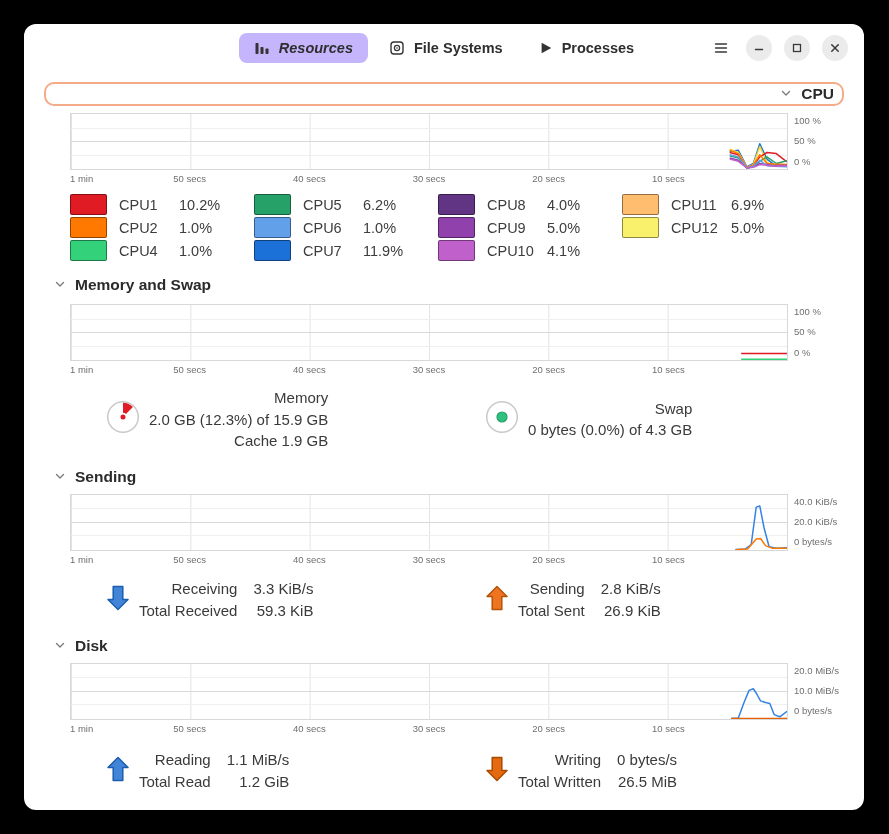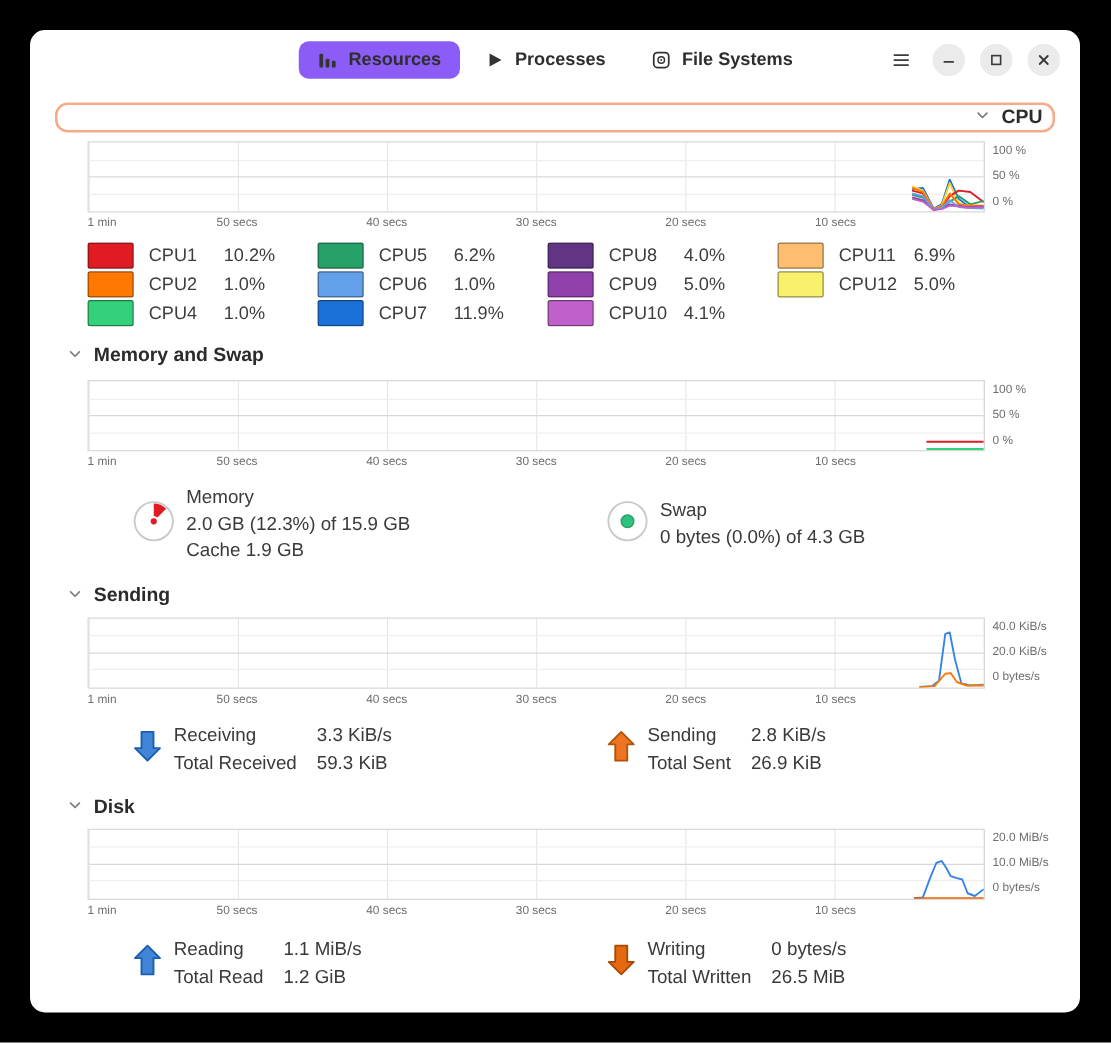--- a/index.html
+++ b/index.html
@@ -23,7 +23,7 @@
     padding:7px 15px;border-radius:8px;border:none;background:transparent;
     font-family:inherit;font-weight:700;font-size:14.5px;color:#2e2e2e;
   }
-  .tab.selected{background:#8b5cf6;}
+  .tab.selected{background:#c4b5fd;font-style:italic;}
   .tab svg{display:block;}
   .win-controls{position:absolute;right:16px;top:0;height:48px;display:flex;align-items:center;gap:12px;}
   .menu-btn{width:26px;height:26px;border:none;background:transparent;display:flex;align-items:center;justify-content:center;padding:0;}

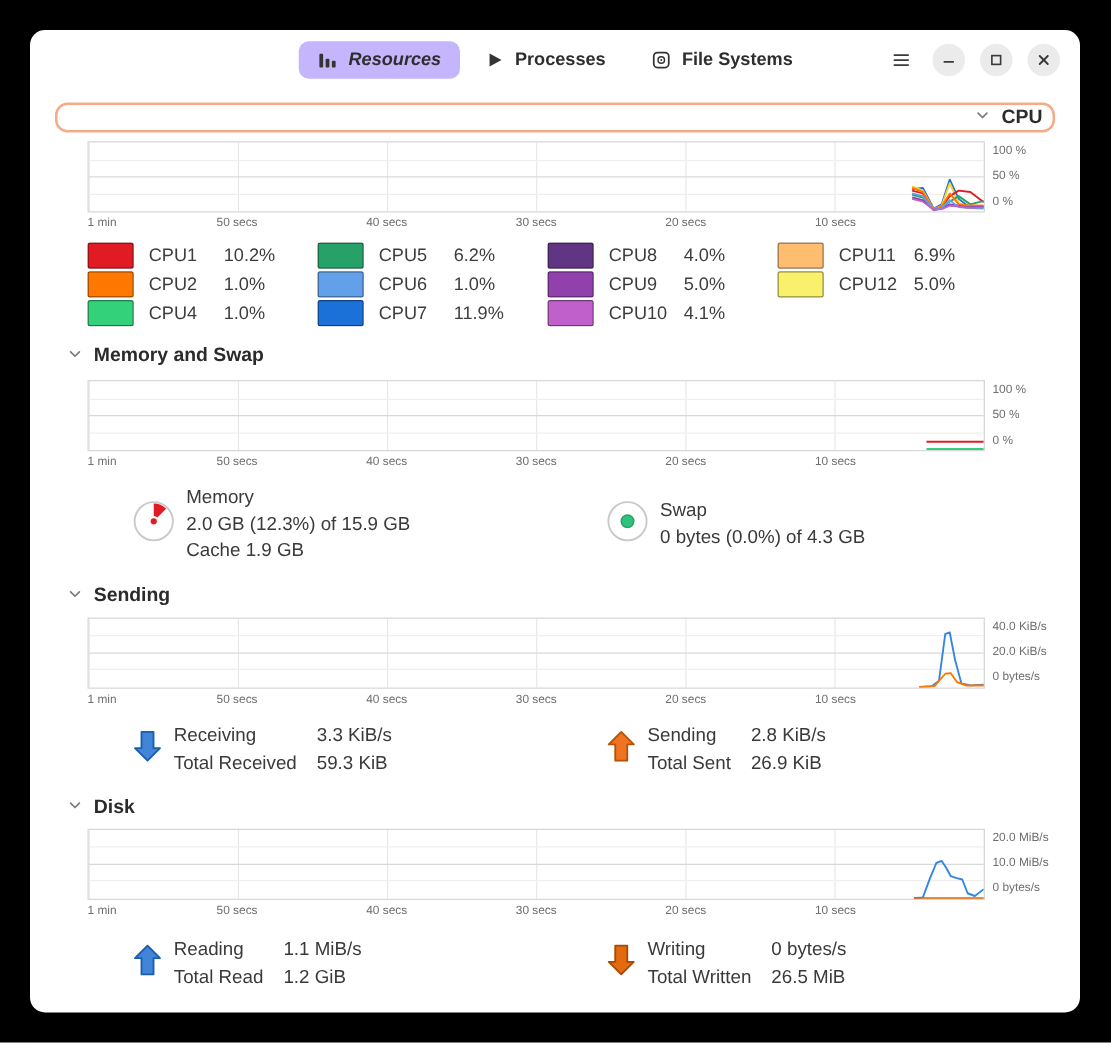--- a/index.html
+++ b/index.html
@@ -108,14 +108,6 @@
       </button>
       <button class="tab">
         <span>
-          <svg width="14" height="14" viewBox="0 0 16 16">
-              <path d="M3 2 L14 8 L3 14 Z" fill="#343434"></path>
-            </svg>
-        </span>
-        <span>Processes</span>
-      </button>
-      <button class="tab">
-        <span>
           <svg width="16" height="16" viewBox="0 0 16 16" fill="none" stroke="#343434">
             <rect x="2" y="2" width="12" height="12" rx="3" stroke-width="1.4"></rect>
             <circle cx="8" cy="8" r="2.6" stroke-width="1.2"></circle>
@@ -123,6 +115,14 @@
           </svg>
         </span>
         <span>File Systems</span>
+      </button>
+      <button class="tab">
+        <span>
+          <svg width="14" height="14" viewBox="0 0 16 16">
+              <path d="M3 2 L14 8 L3 14 Z" fill="#343434"></path>
+            </svg>
+        </span>
+        <span>Processes</span>
       </button>
     </nav>
     <div class="win-controls">

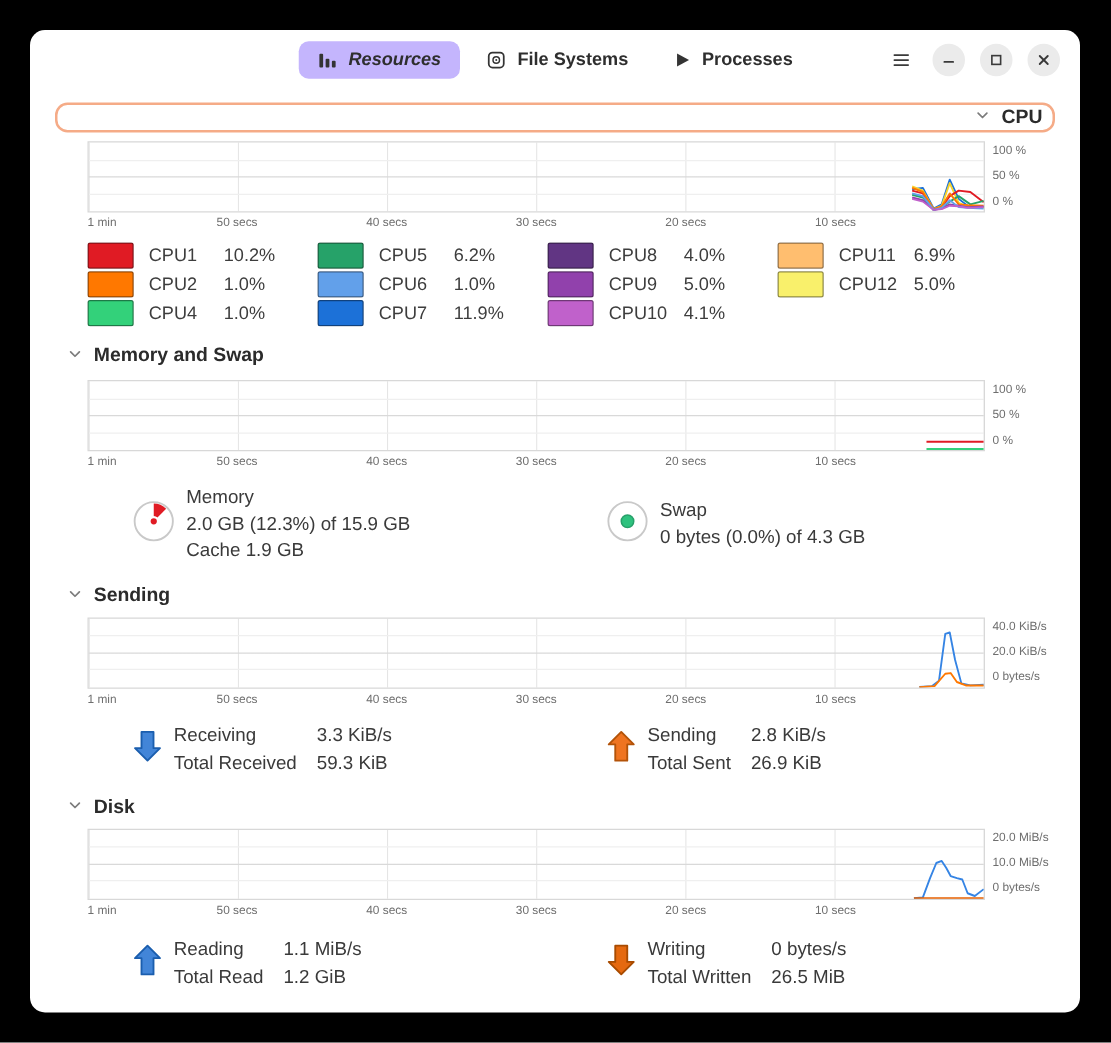--- a/index.html
+++ b/index.html
@@ -74,7 +74,7 @@
   .legend-name{min-width:48px;}
   .legend-value{min-width:44px;text-align:left;}
   
-  .info-grid{display:grid;grid-template-columns:1fr 1fr;margin:9px 56px 0 26px;}
+  .info-grid{display:grid;grid-template-columns:1fr 1fr;margin:9px 56px 0 26px;text-align:right;}
   .info-cell{display:flex;align-items:center;gap:9px;padding-left:36px;}
   .info-cell.right{padding-left:56px;}
   .info-lines{font-size:15px;line-height:21.5px;color:#3a3a3a;}

